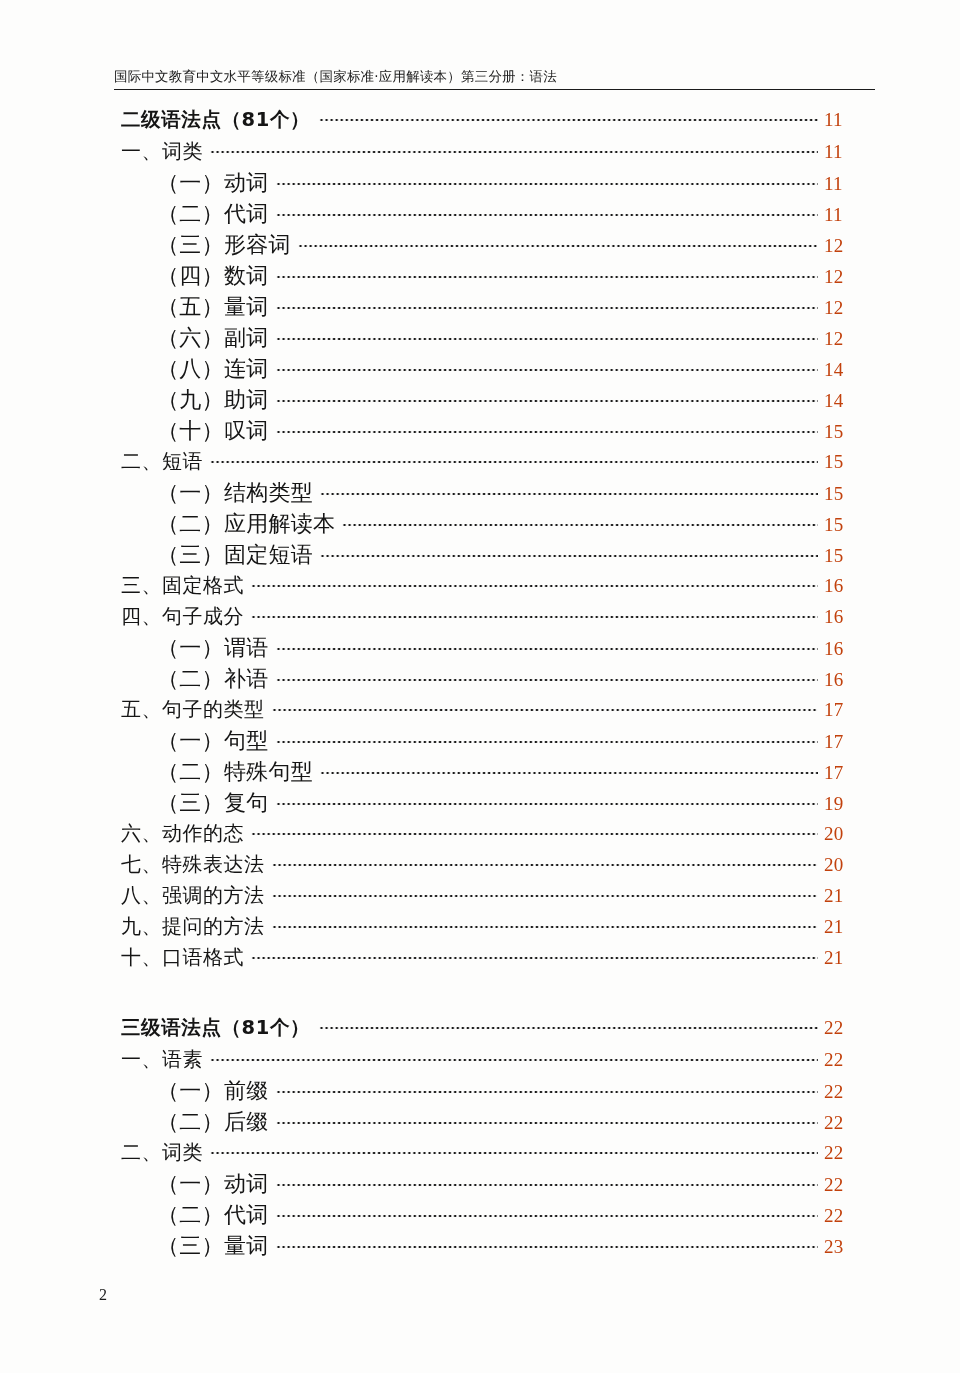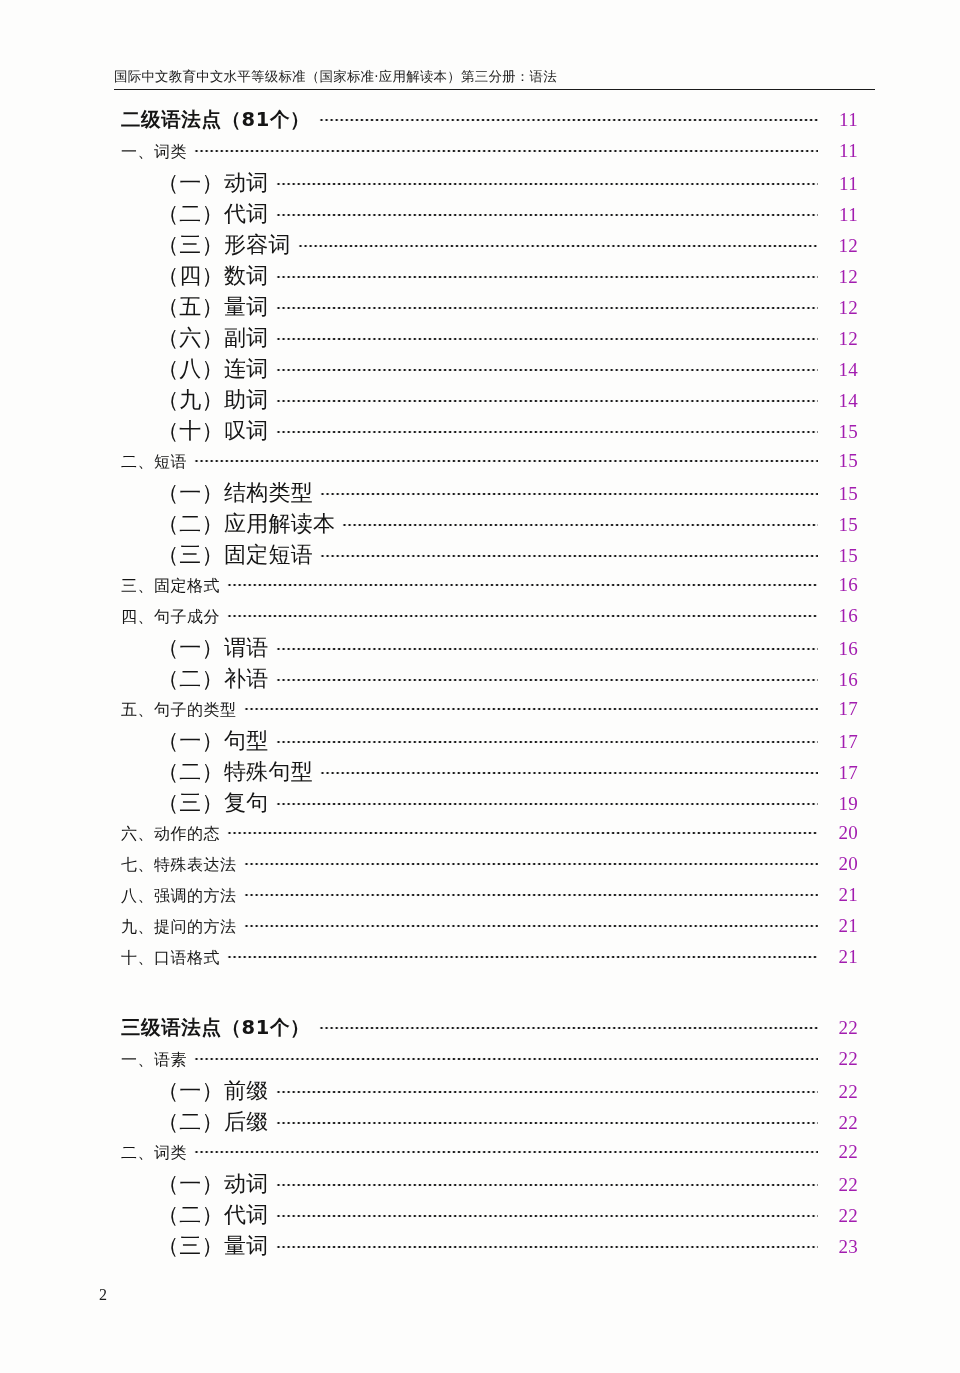--- a/index.html
+++ b/index.html
@@ -97,11 +97,10 @@
 
   .toc-page {
     flex: 0 0 34px;
-    text-align: right;
     font-family: "Liberation Serif", "DejaVu Serif", serif;
     font-size: 19px;
     line-height: 1;
-    color: #a21caf;
+    color: #c2410c;
     letter-spacing: 0.3px;
   }
 

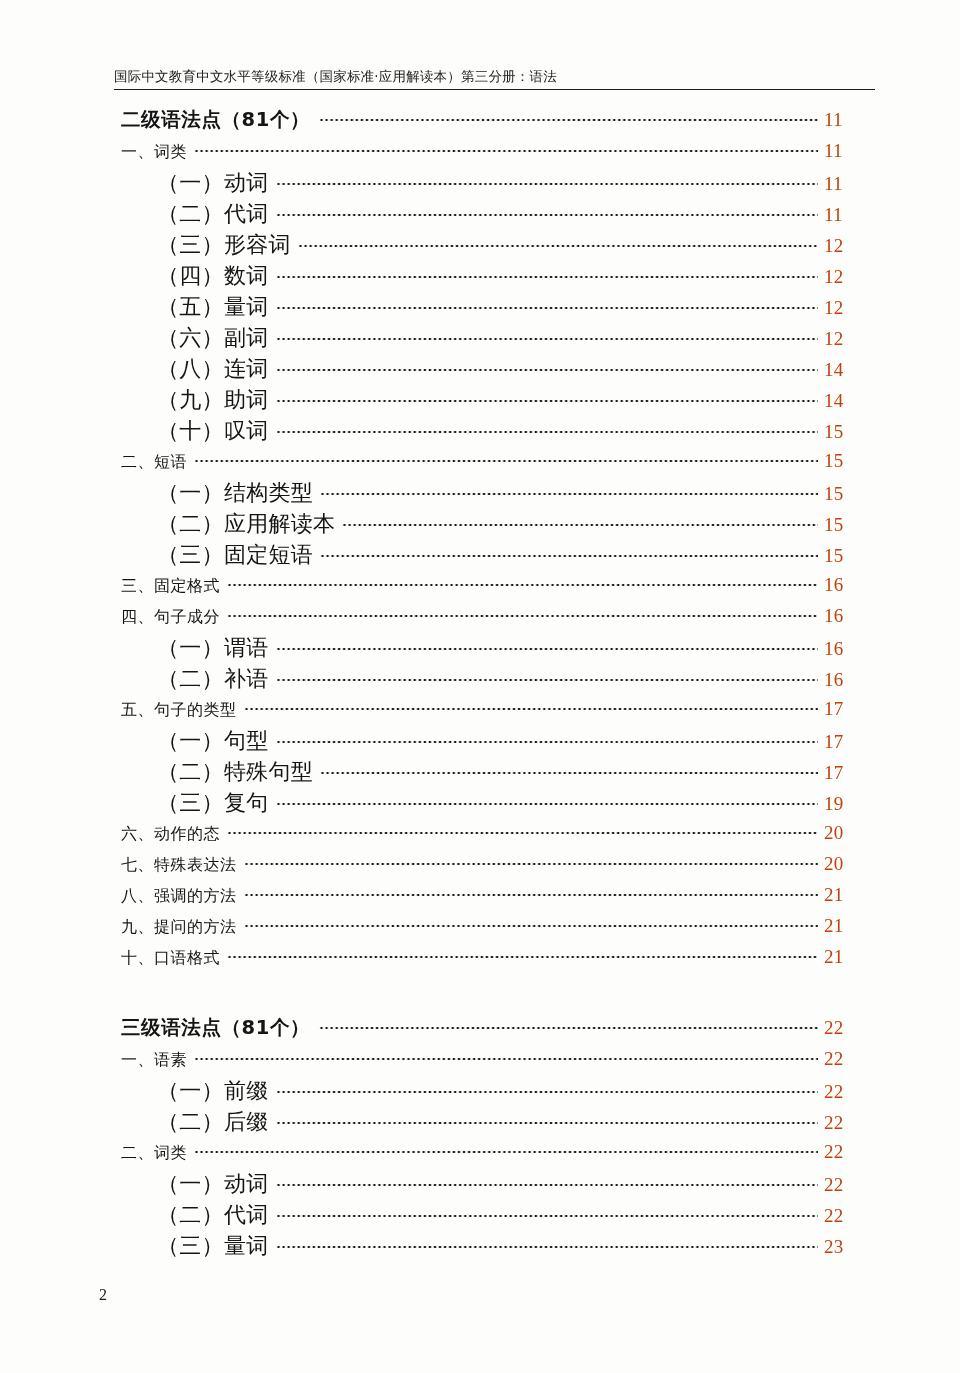--- a/index.html
+++ b/index.html
@@ -117,7 +117,7 @@
   .lvl-1 .toc-label {
     font-family: Liberation Serif, serif;
     font-weight: 400;
-    font-size: 16px;
+    font-size: 20px;
     letter-spacing: 0.5px;
     padding-left: 24px;
   }

